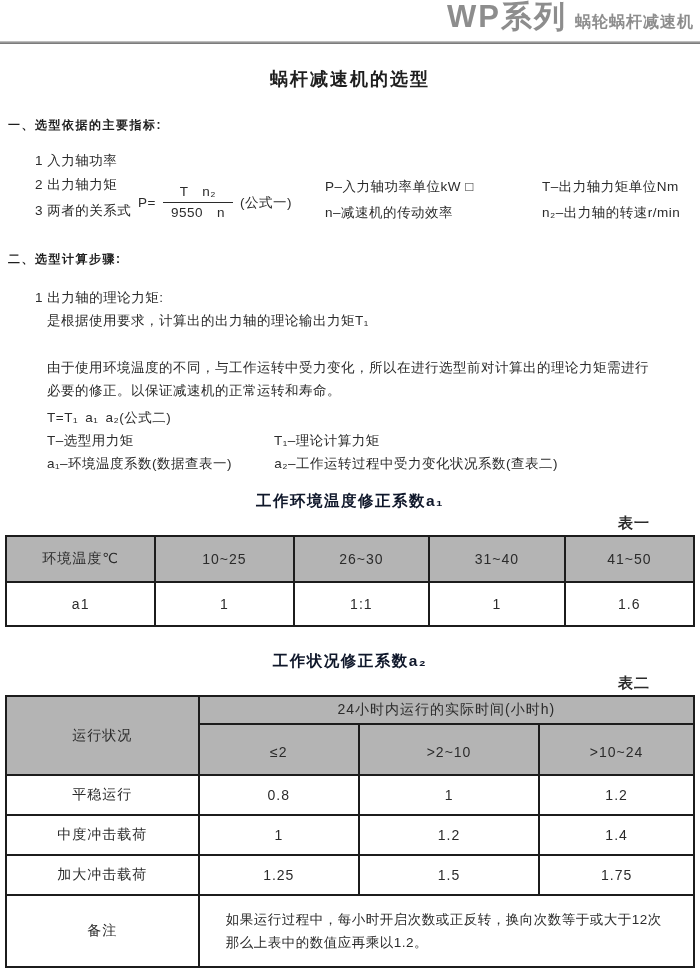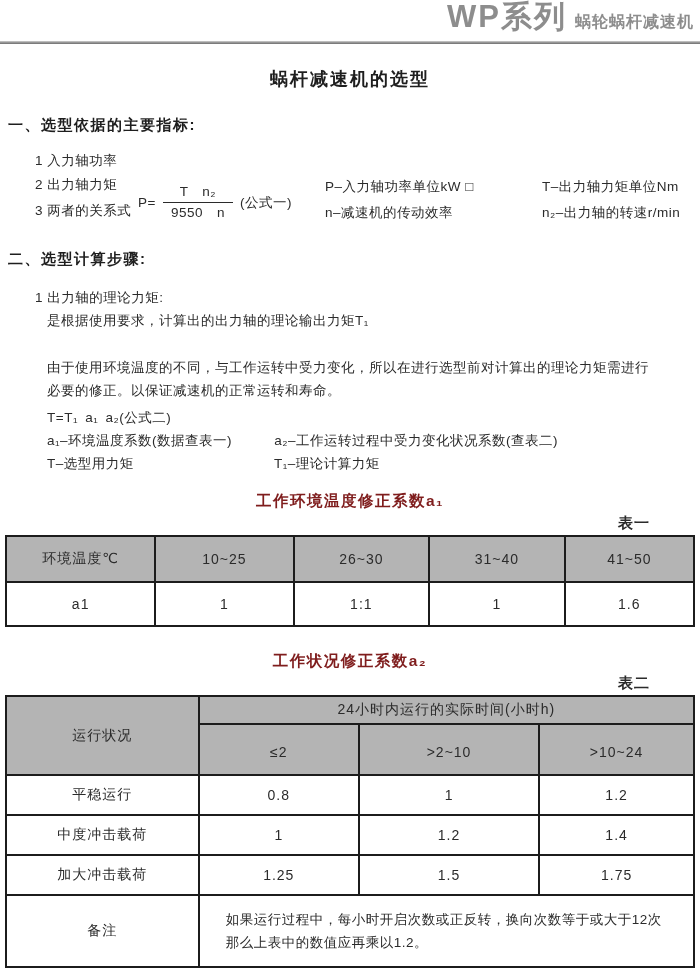--- a/index.html
+++ b/index.html
@@ -17,7 +17,7 @@
   .doc-title { text-align:center; font-size:18px; font-weight:bold; color:#1e1e1e;
                margin-top:24px; letter-spacing:2px; line-height:22px; }
 
-  .sec-heading { font-weight:bold; font-size:15px; color:#1e1e1e; margin-left:8px;
+  .sec-heading { font-weight:bold; font-size:12px; color:#1e1e1e; margin-left:8px;
                  letter-spacing:1.5px; line-height:18px; }
   .sec-1 { margin-top:26px; }
   .sec-2 { margin-top:12px; }

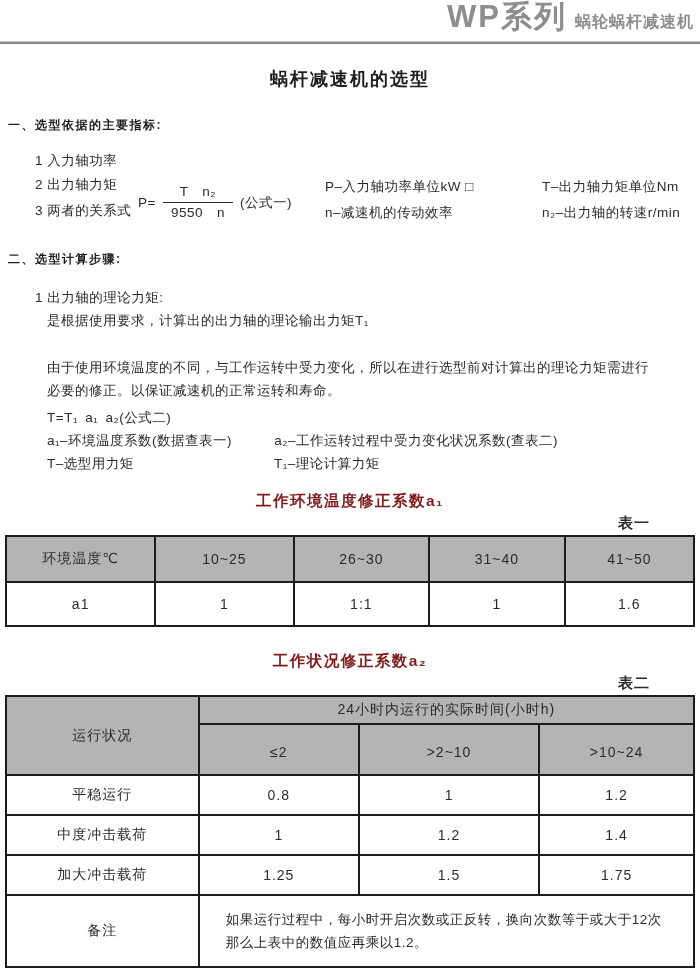--- a/index.html
+++ b/index.html
@@ -106,12 +106,12 @@
     <div class="step-indent">必要的修正。以保证减速机的正常运转和寿命。</div>
     <div class="formula2">T=T₁ a₁ a₂(公式二)</div>
     <div class="legend-row">
+      <span class="legend-col-a">T–选型用力矩</span>
+      <span>T₁–理论计算力矩</span>
+    </div>
+    <div class="legend-row">
       <span class="legend-col-a">a₁–环境温度系数(数据查表一)</span>
       <span>a₂–工作运转过程中受力变化状况系数(查表二)</span>
-    </div>
-    <div class="legend-row">
-      <span class="legend-col-a">T–选型用力矩</span>
-      <span>T₁–理论计算力矩</span>
     </div>
   </div>
 

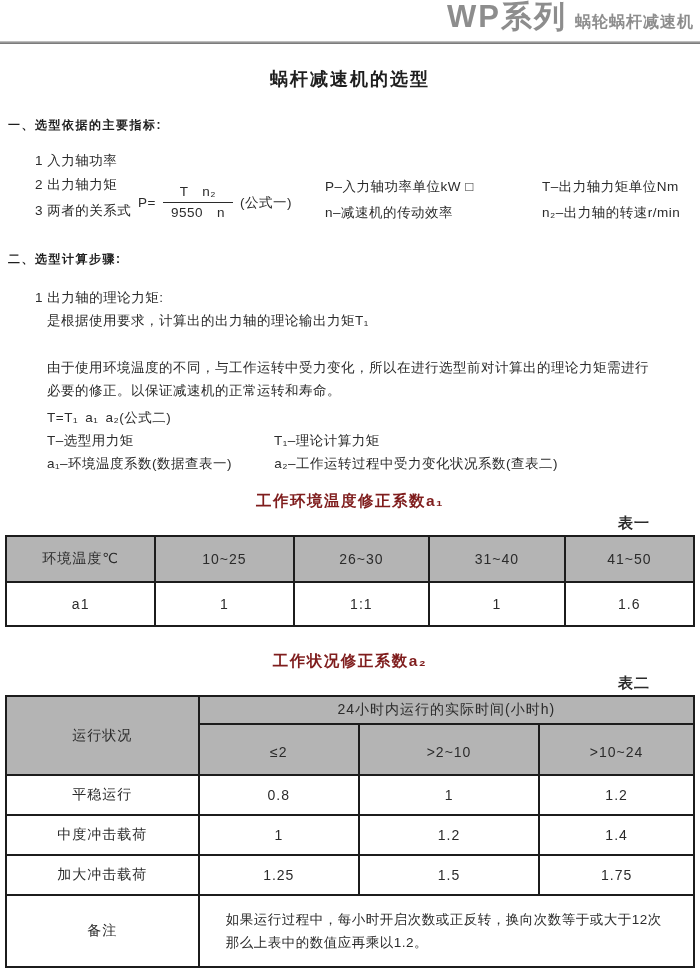--- a/index.html
+++ b/index.html
@@ -44,7 +44,7 @@
   .legend-col-a { display:inline-block; width:223px; }
 
   
-  .tbl-title { text-align:center; font-weight:bold; font-size:15.5px; color:#7f1d1d; letter-spacing:1.5px; line-height:20px; }
+  .tbl-title { text-align:center; font-weight:bold; font-size:15.5px; color:#0f172a; letter-spacing:1.5px; line-height:20px; }
   .tt-1 { margin-top:16px; } .tt-2 { margin-top:24px; }
   .tbl-tag { text-align:right; font-weight:bold; font-size:15px; padding-right:50px; margin-top:3px; line-height:18px; letter-spacing:1px; }
   table { border-collapse:collapse; width:690px; margin:3px auto 0; table-layout:fixed;

